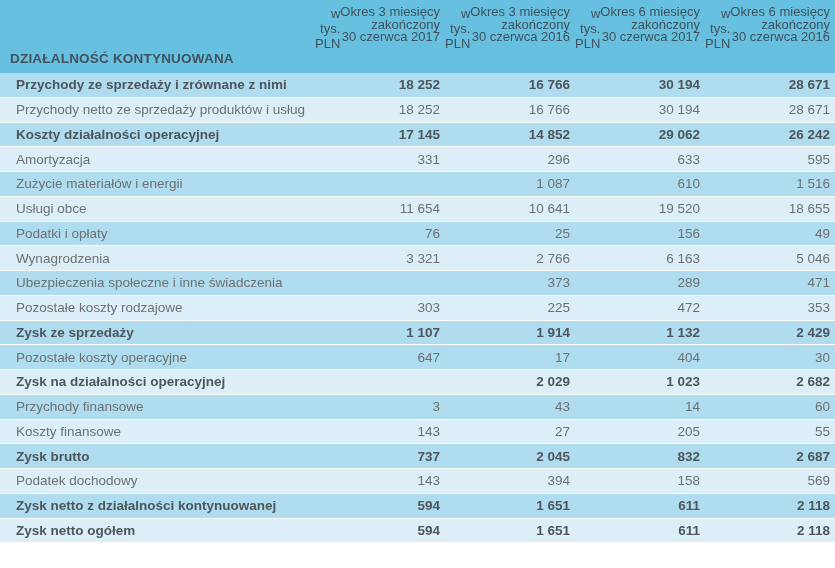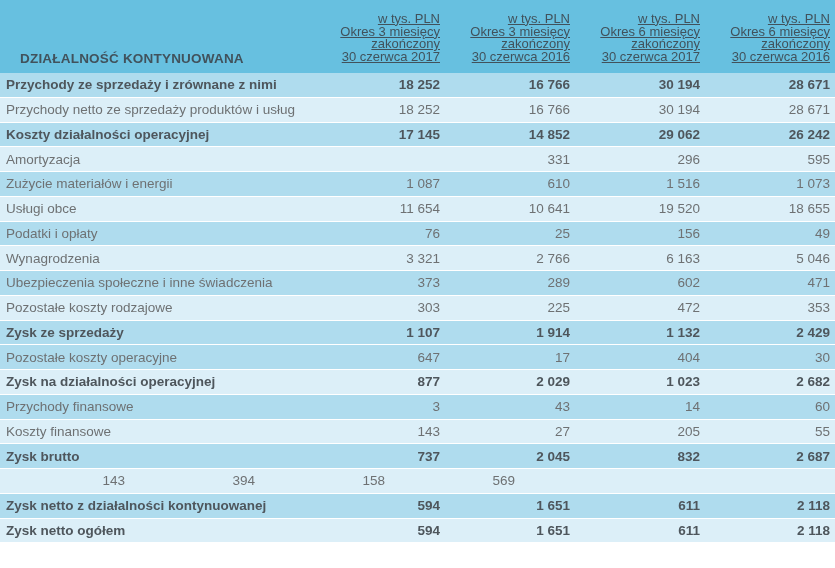--- a/index.html
+++ b/index.html
@@ -28,8 +28,8 @@
     white-space:nowrap;
   }
   .thead .header-col{
-    flex:0 0 130px;display:flex;flex-direction:column;justify-content:center;
-    text-align:right;padding:6px 5px 5px 0;text-decoration:underline;
+    flex:0 0 130px;display:flex;flex-direction:row;justify-content:flex-end;
+    text-align:right;padding:6px 5px 5px 0;
   }
   .unit{font-size:13px;font-weight:normal;}
   .period{font-size:13px;line-height:12.5px;font-weight:normal;}

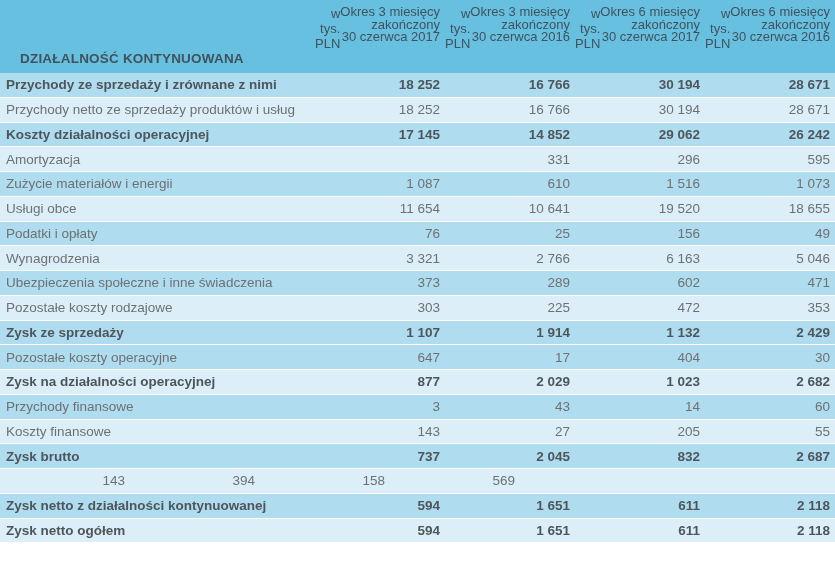--- a/index.html
+++ b/index.html
@@ -24,7 +24,7 @@
   }
   .thead .label-cell{
     flex:1 1 auto;display:flex;align-items:flex-end;
-    padding:0 0 7px 20px;font-weight:bold;font-size:13.5px;letter-spacing:.2px;
+    padding:0 0 7px 10px;font-weight:bold;font-size:13.5px;letter-spacing:.2px;
     white-space:nowrap;
   }
   .thead .header-col{

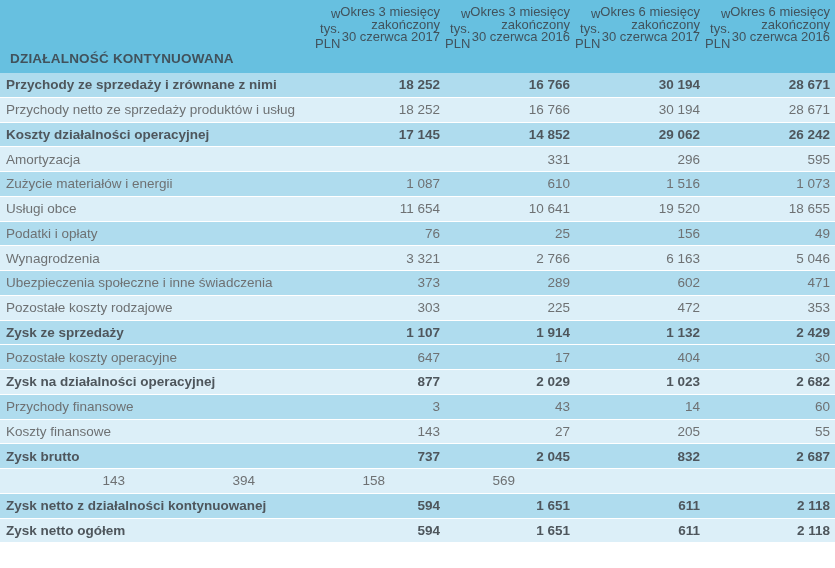--- a/index.html
+++ b/index.html
@@ -43,7 +43,7 @@
   .row.dark{background:var(--stripe-dark);}
   .row.light{background:var(--stripe-light);}
   .row.bold{font-weight:bold;color:var(--bold-text);}
-  .row .label{flex:1 1 auto;padding-left:6px;white-space:nowrap;overflow:hidden;}
+  .row .label{flex:1 1 auto;padding-left:16px;white-space:nowrap;overflow:hidden;}
   .row .val{flex:0 0 130px;text-align:right;padding-right:5px;white-space:nowrap;}
 </style>
 </head>

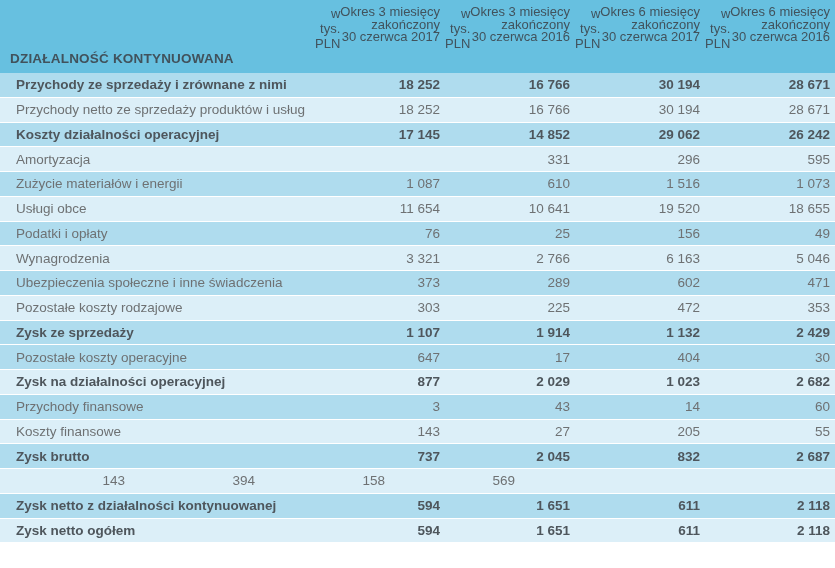--- a/index.html
+++ b/index.html
@@ -41,7 +41,7 @@
     font-size:13.5px;color:var(--row-text);
   }
   .row.dark{background:var(--stripe-dark);}
-  .row.light{background:var(--stripe-light);}
+  .row.light{background:var(--stripe-light);justify-content:space-between;}
   .row.bold{font-weight:bold;color:var(--bold-text);}
   .row .label{flex:1 1 auto;padding-left:16px;white-space:nowrap;overflow:hidden;}
   .row .val{flex:0 0 130px;text-align:right;padding-right:5px;white-space:nowrap;}

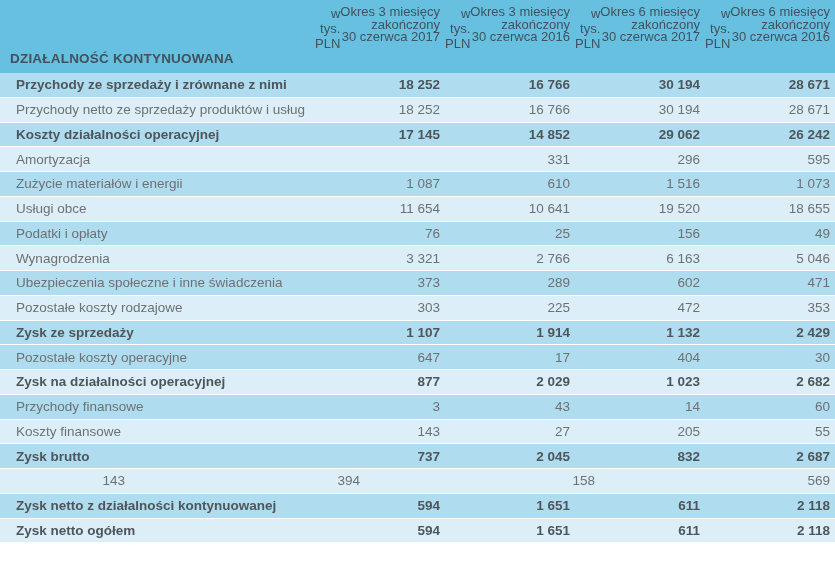--- a/index.html
+++ b/index.html
@@ -119,6 +119,7 @@
     <div class="label">Amortyzacja</div>
     <div class="val">331</div>
     <div class="val">296</div>
+    <div class="val">633</div>
     <div class="val">595</div>
   </div>
 

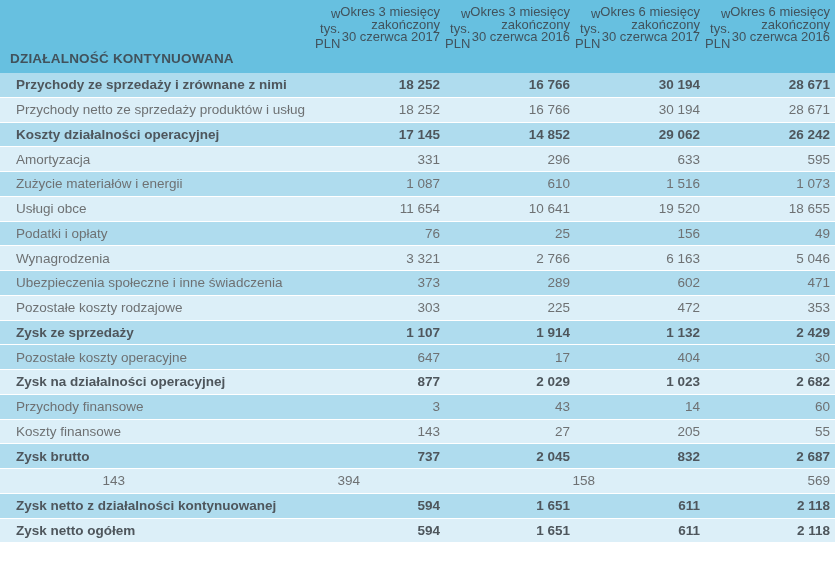--- a/index.html
+++ b/index.html
@@ -128,7 +128,6 @@
     <div class="val">1 087</div>
     <div class="val">610</div>
     <div class="val">1 516</div>
-    <div class="val">1 073</div>
   </div>
 
   <div class="row light">

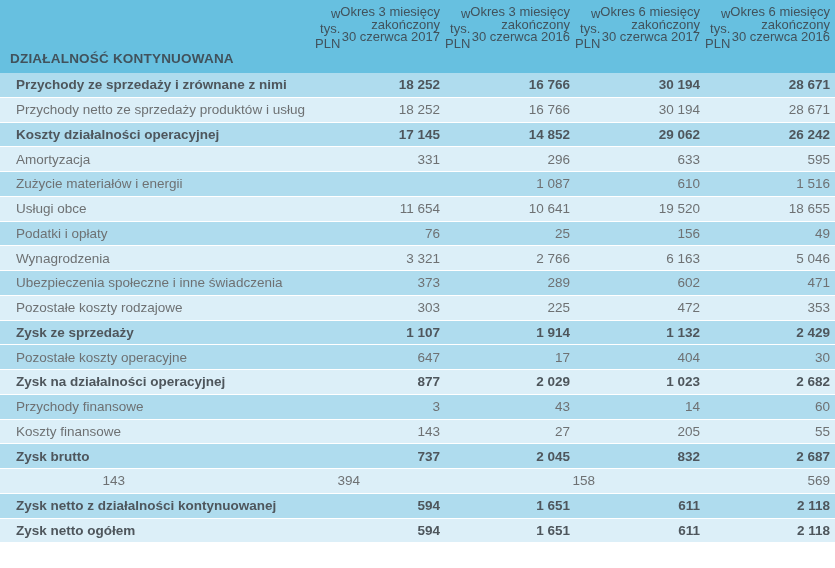--- a/index.html
+++ b/index.html
@@ -158,7 +158,6 @@
     <div class="label">Ubezpieczenia społeczne i inne świadczenia</div>
     <div class="val">373</div>
     <div class="val">289</div>
-    <div class="val">602</div>
     <div class="val">471</div>
   </div>
 

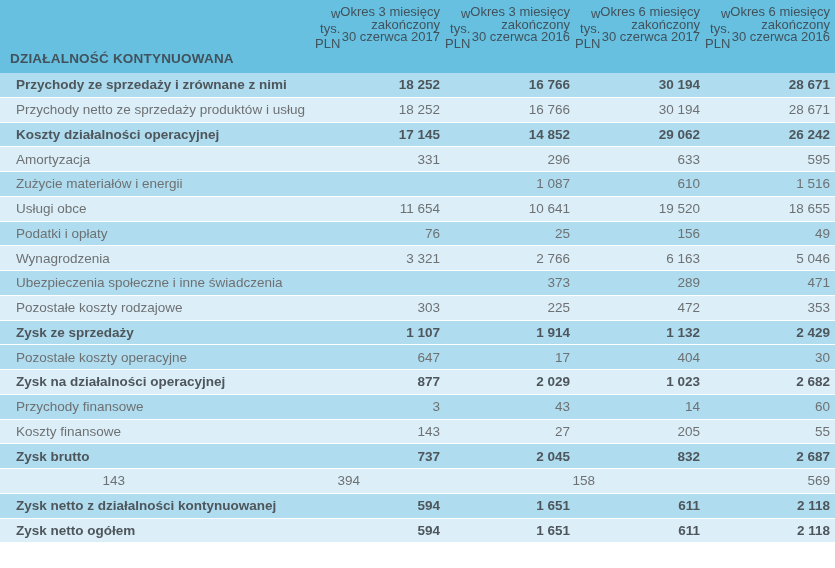--- a/index.html
+++ b/index.html
@@ -188,7 +188,6 @@
 
   <div class="row light bold">
     <div class="label">Zysk na działalności operacyjnej</div>
-    <div class="val">877</div>
     <div class="val">2 029</div>
     <div class="val">1 023</div>
     <div class="val">2 682</div>

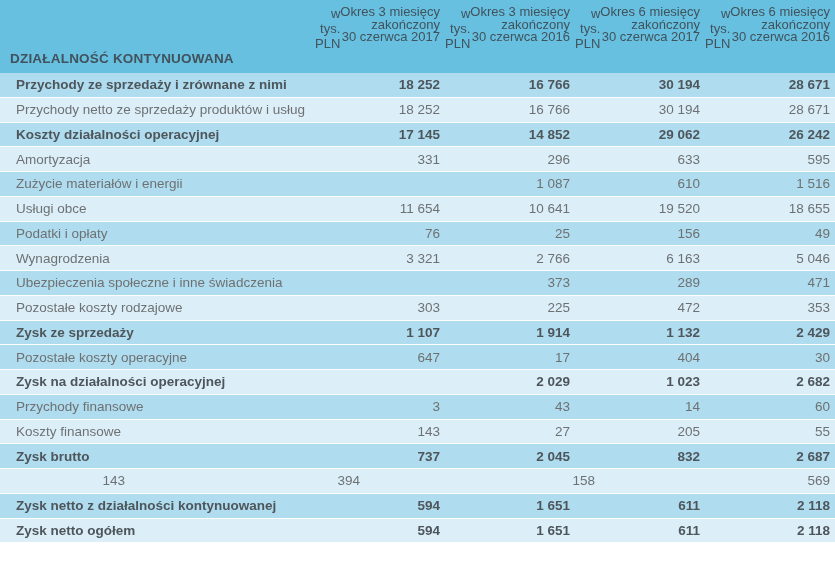--- a/index.html
+++ b/index.html
@@ -218,6 +218,7 @@
   </div>
 
   <div class="row light">
+    <div class="label">Podatek dochodowy</div>
     <div class="val">143</div>
     <div class="val">394</div>
     <div class="val">158</div>

